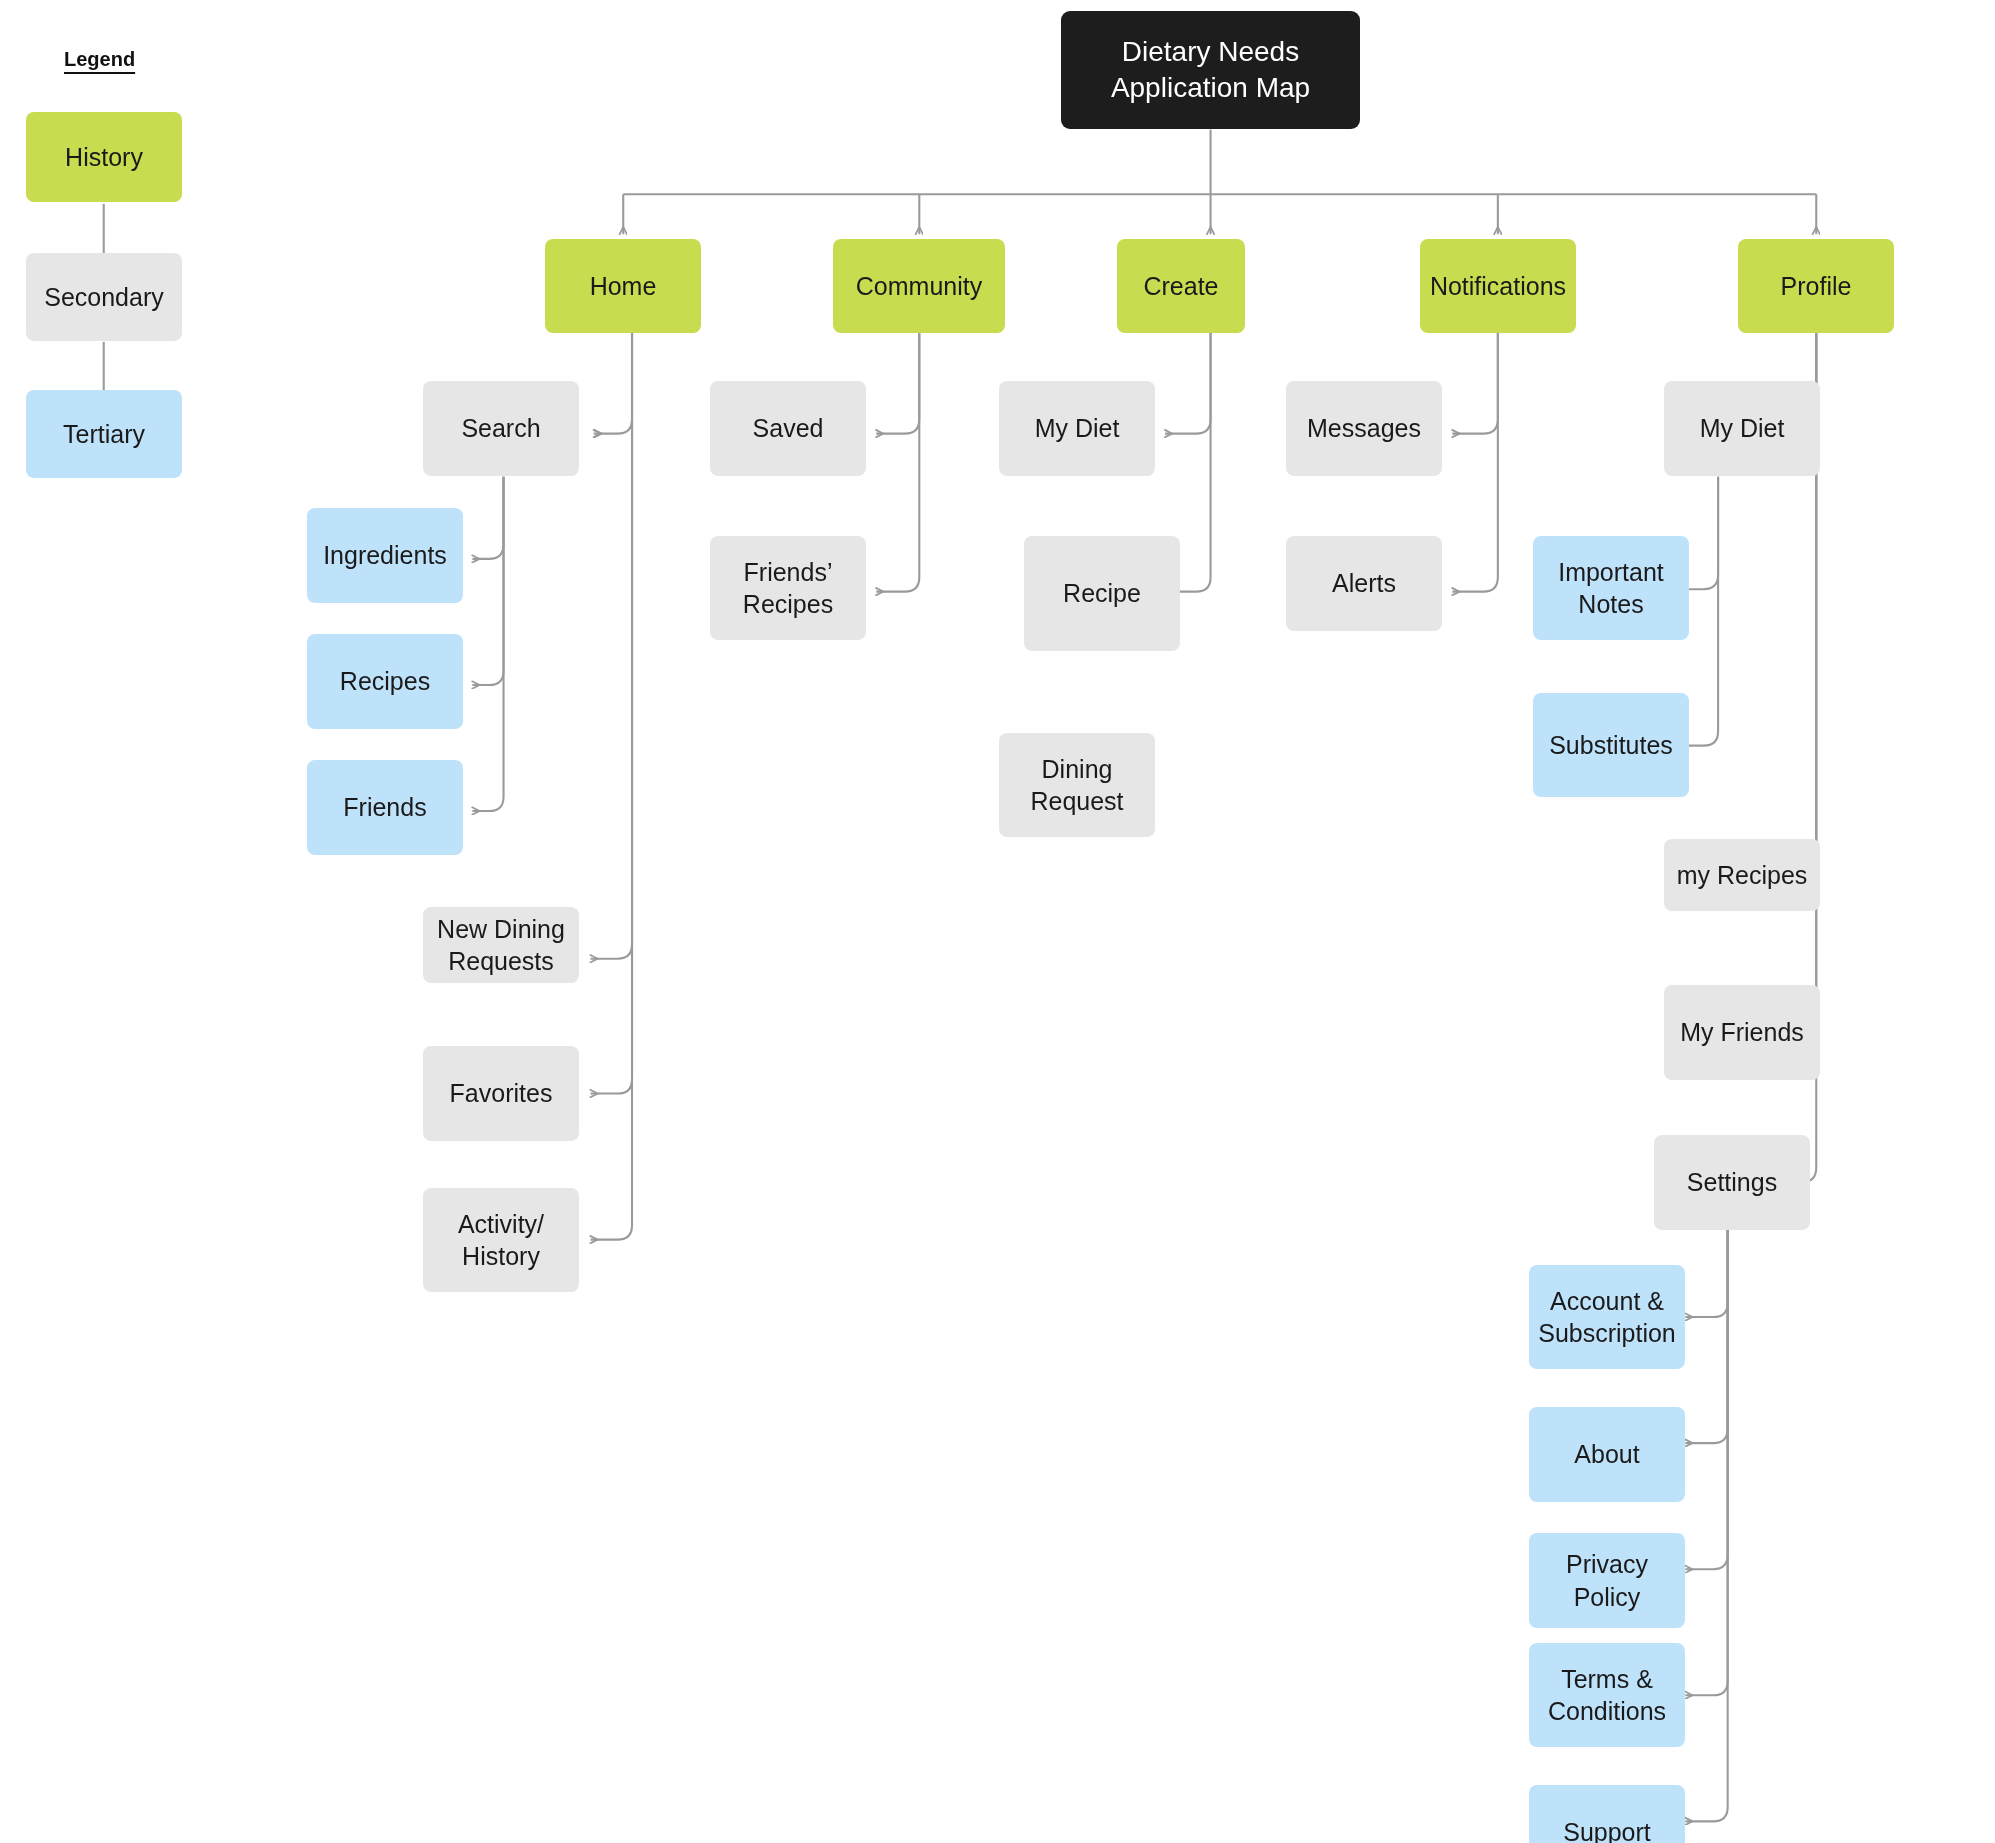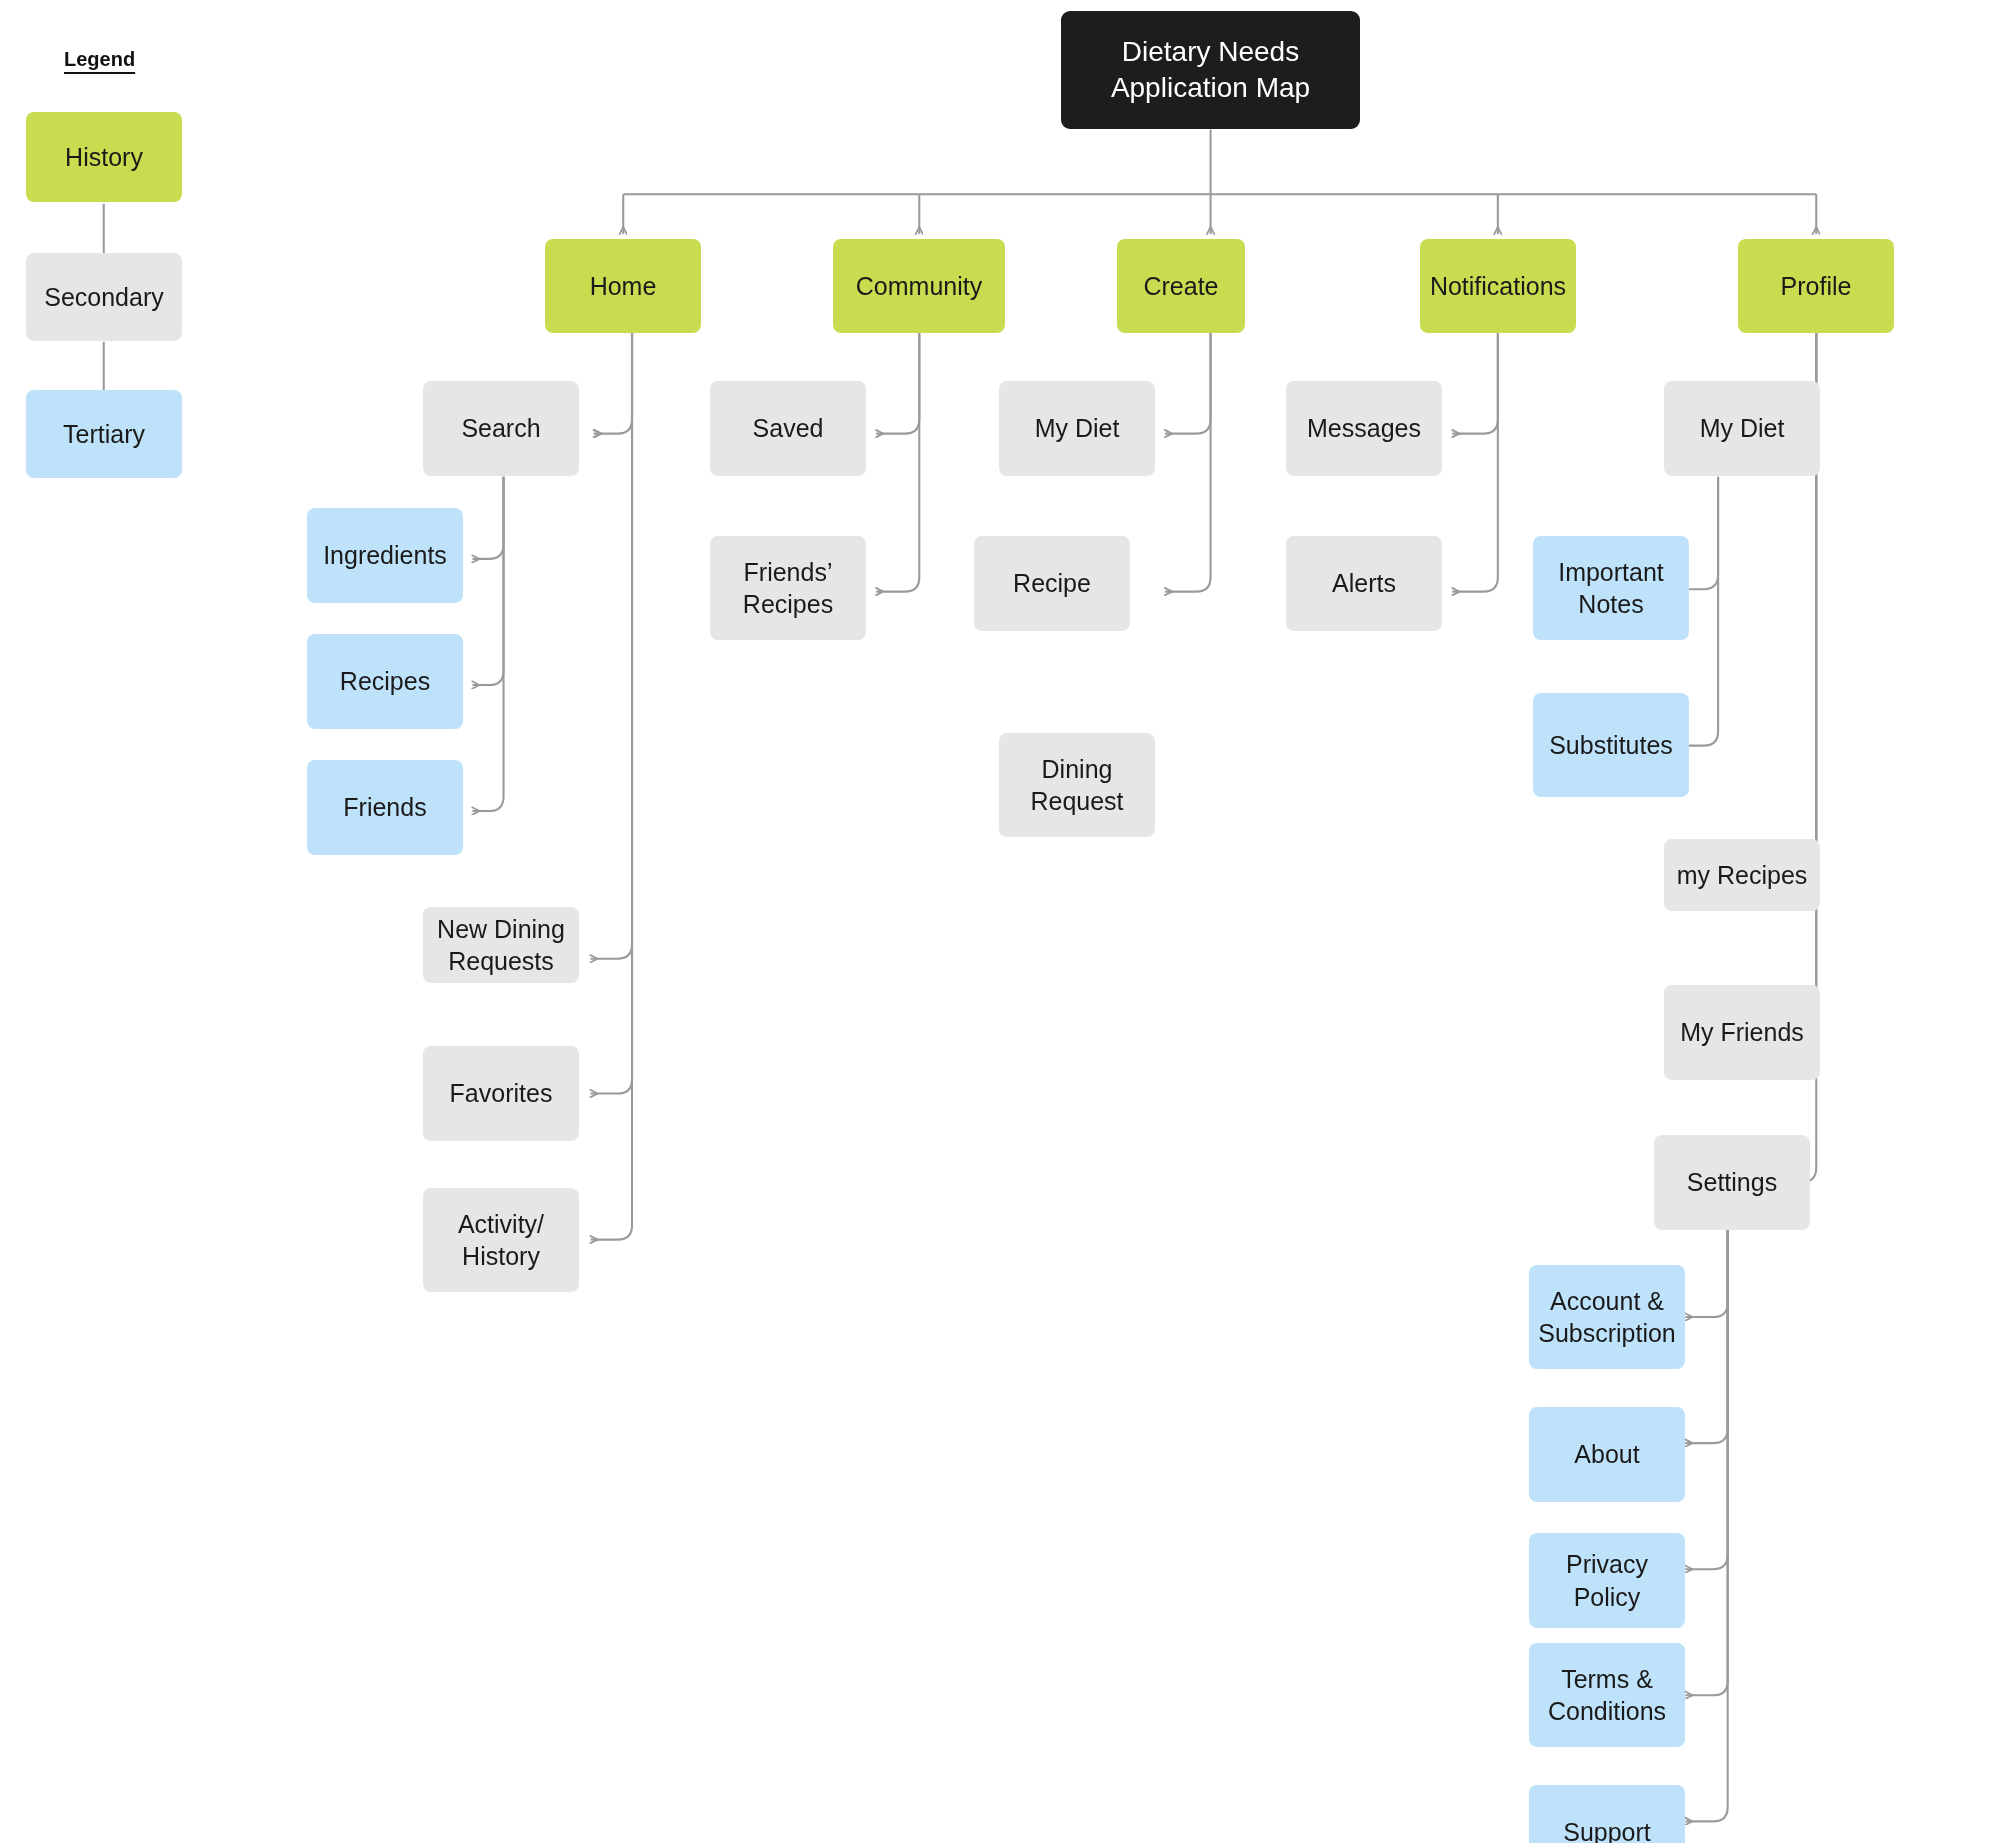--- a/index.html
+++ b/index.html
@@ -114,7 +114,7 @@
 Recipes</div>
 
   <div class="node secondary" style="left:999px;top:381px;width:156px;height:95px;">My Diet</div>
-  <div class="node secondary" style="left:974px;top:536px;width:156px;height:95px;">Recipe</div>
+  <div class="node secondary" style="left:1024px;top:536px;width:156px;height:115px;">Recipe</div>
   <div class="node secondary" style="left:999px;top:693px;width:156px;height:104px;margin-top:40px;">Dining
 Request</div>
 

